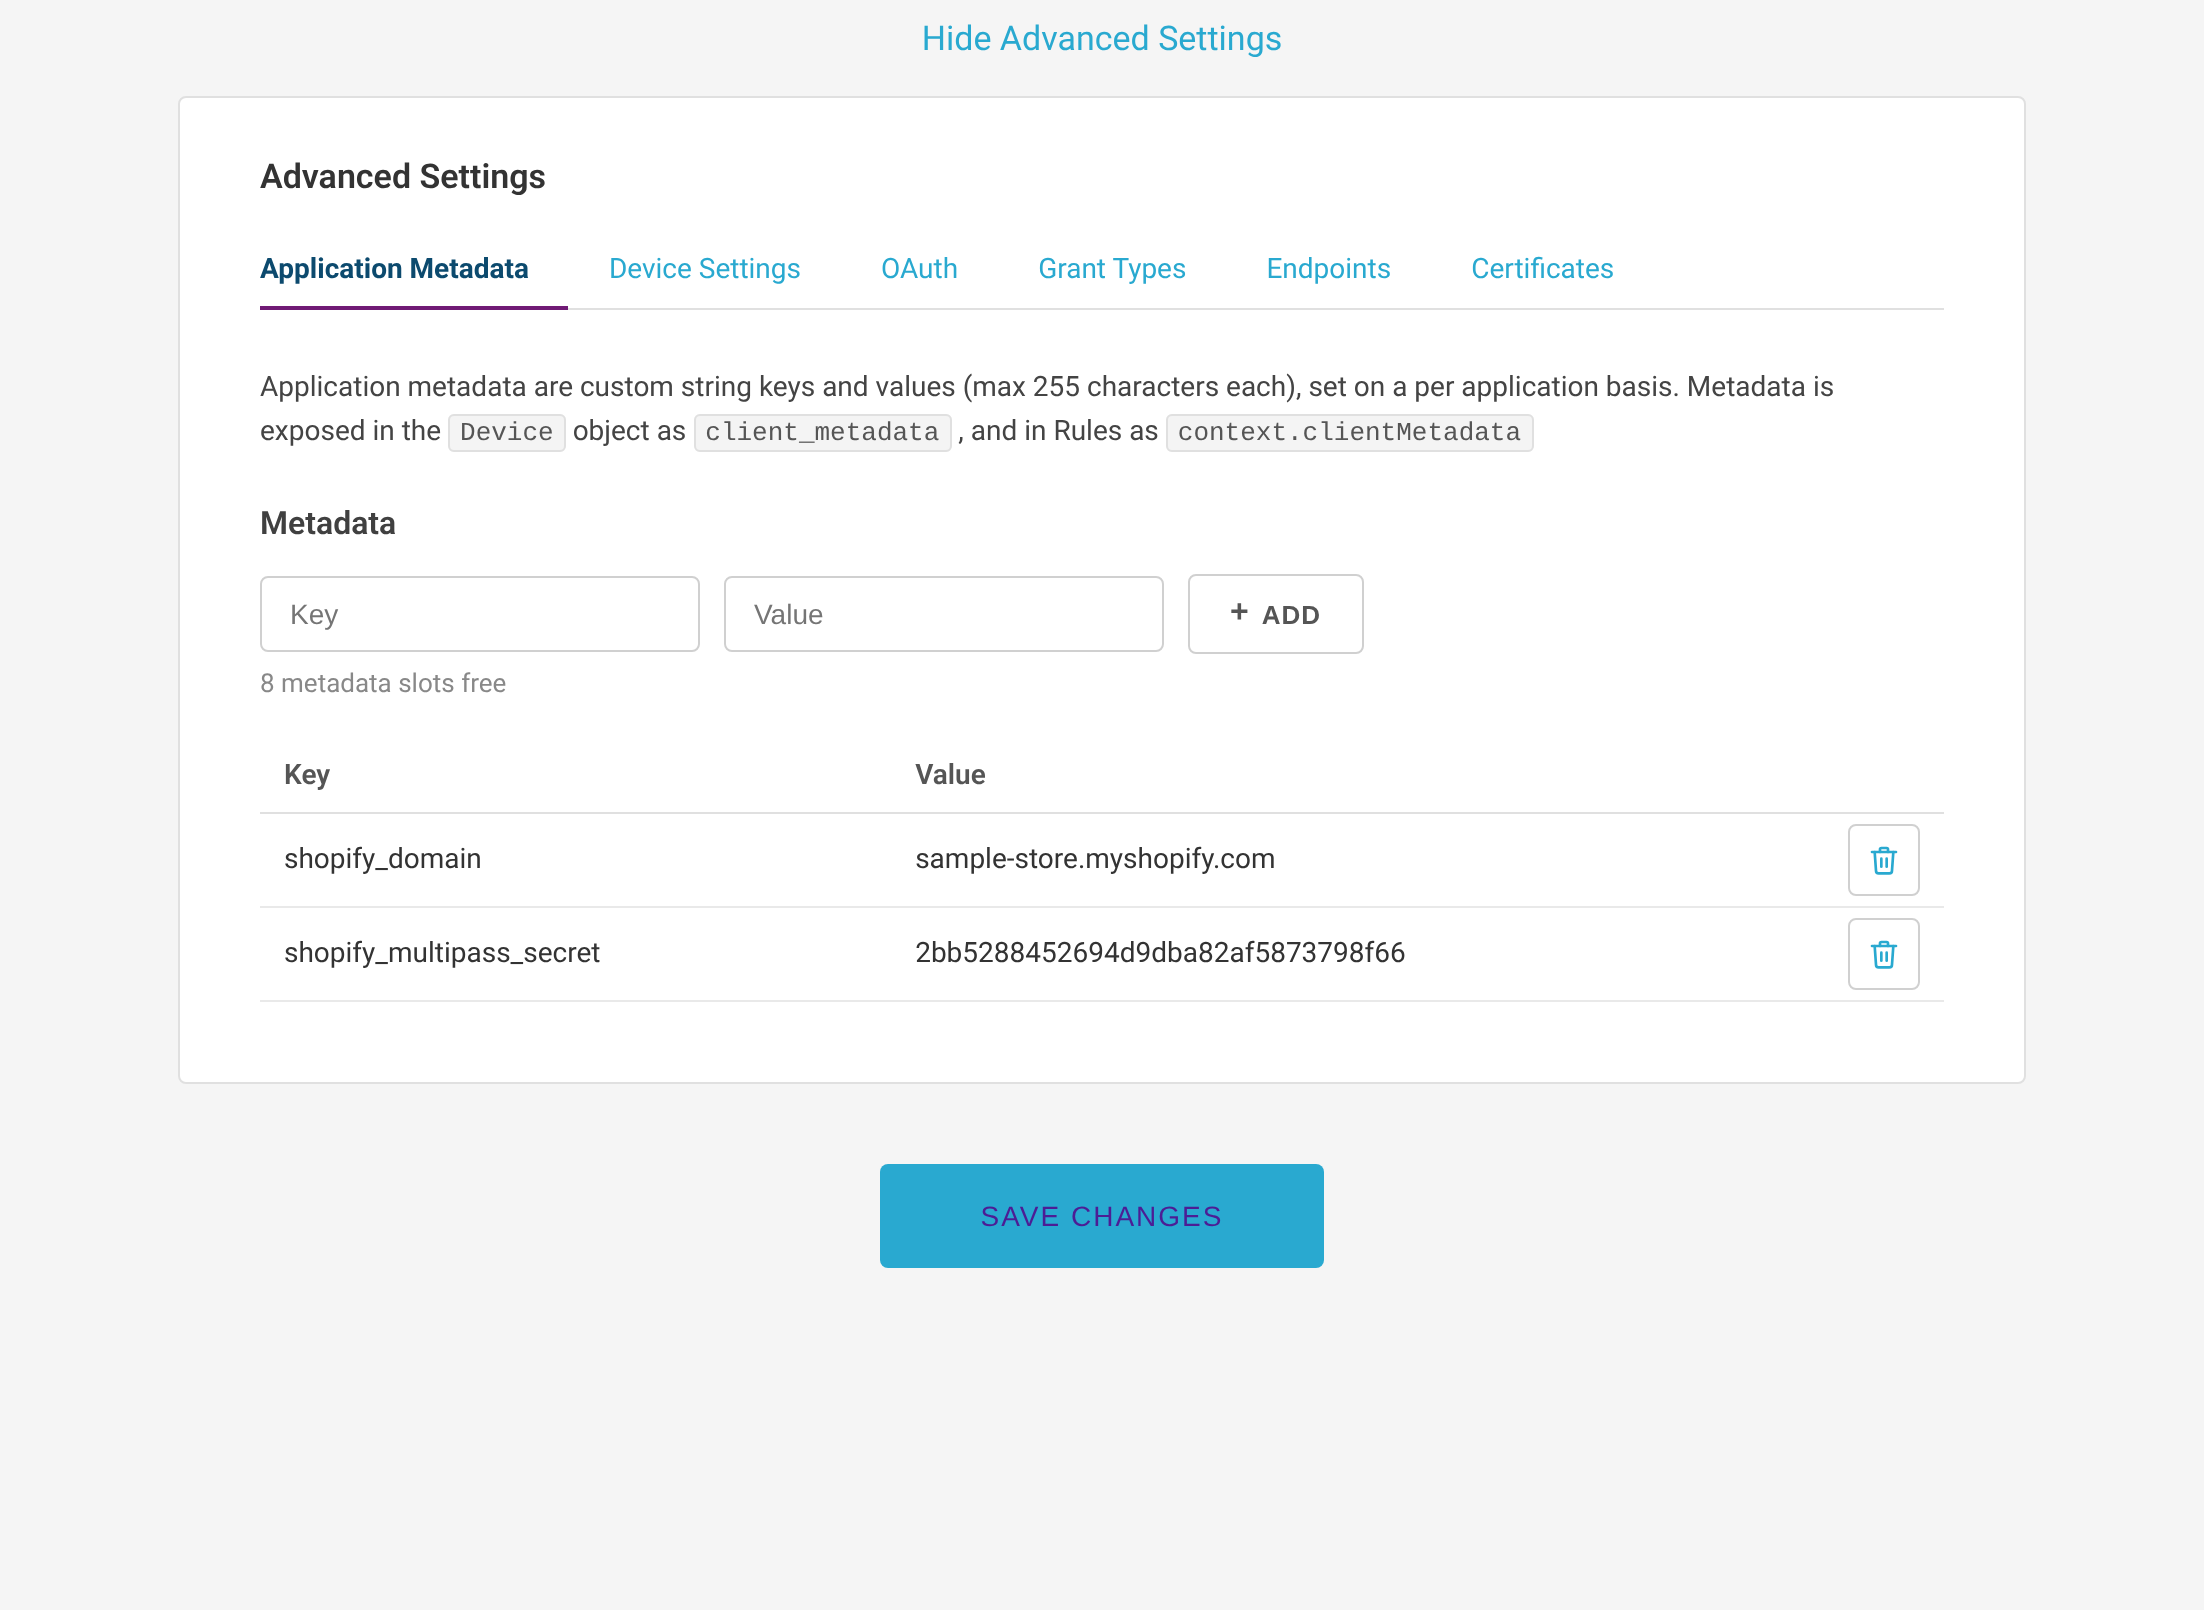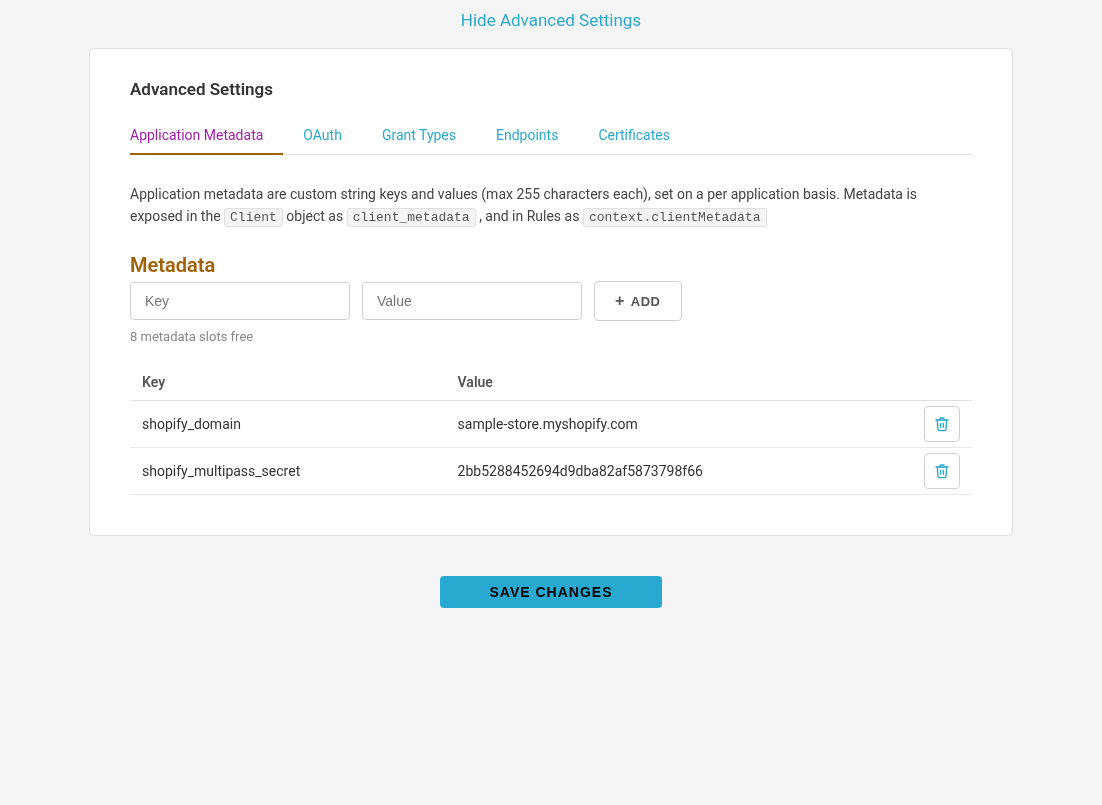--- a/index.html
+++ b/index.html
@@ -58,9 +58,10 @@
     }
 
     .tab:first-child {
-      color: #a21caf;
-      border-bottom: 2px solid #a16207;
+      color: #0c4a6e;
+      border-bottom: 2px solid #701a75;
       padding-left: 0;
+      font-weight: bold;
     }
 
     .description {

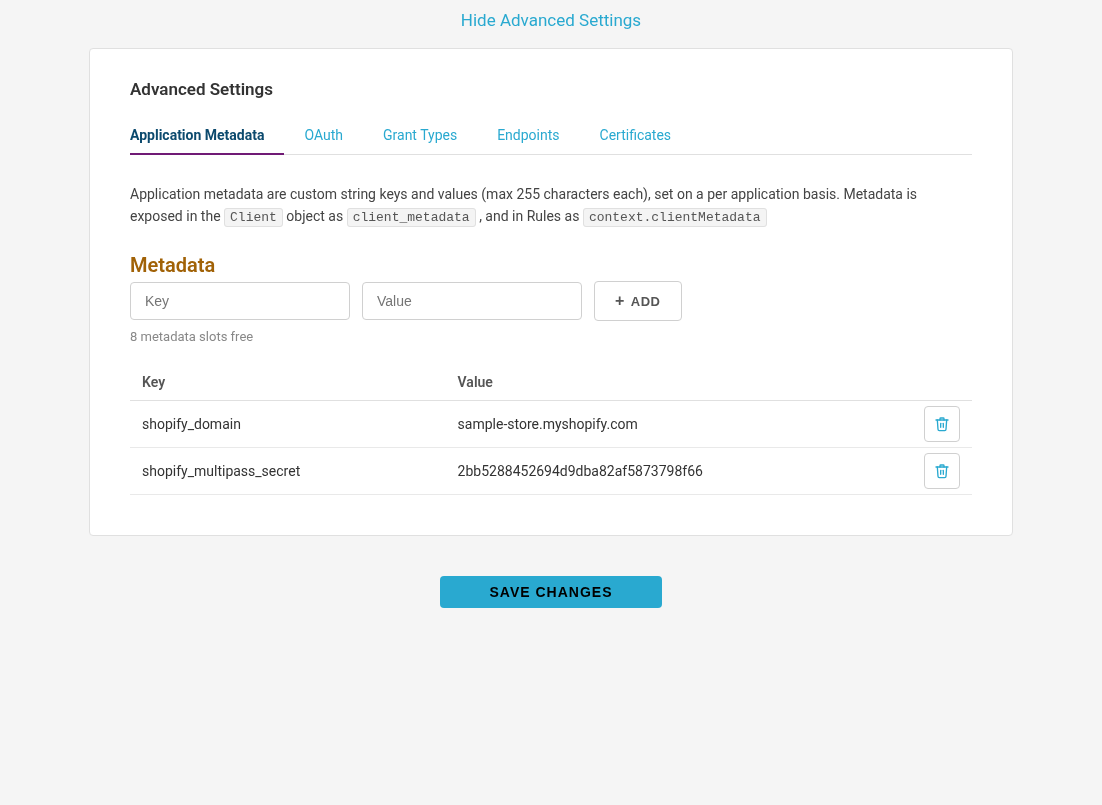--- a/index.html
+++ b/index.html
@@ -195,6 +195,7 @@
 
   <div class="tabs">
     <a class="tab">Application Metadata</a>
+    <a class="tab">Device Settings</a>
     <a class="tab">OAuth</a>
     <a class="tab">Grant Types</a>
     <a class="tab">Endpoints</a>

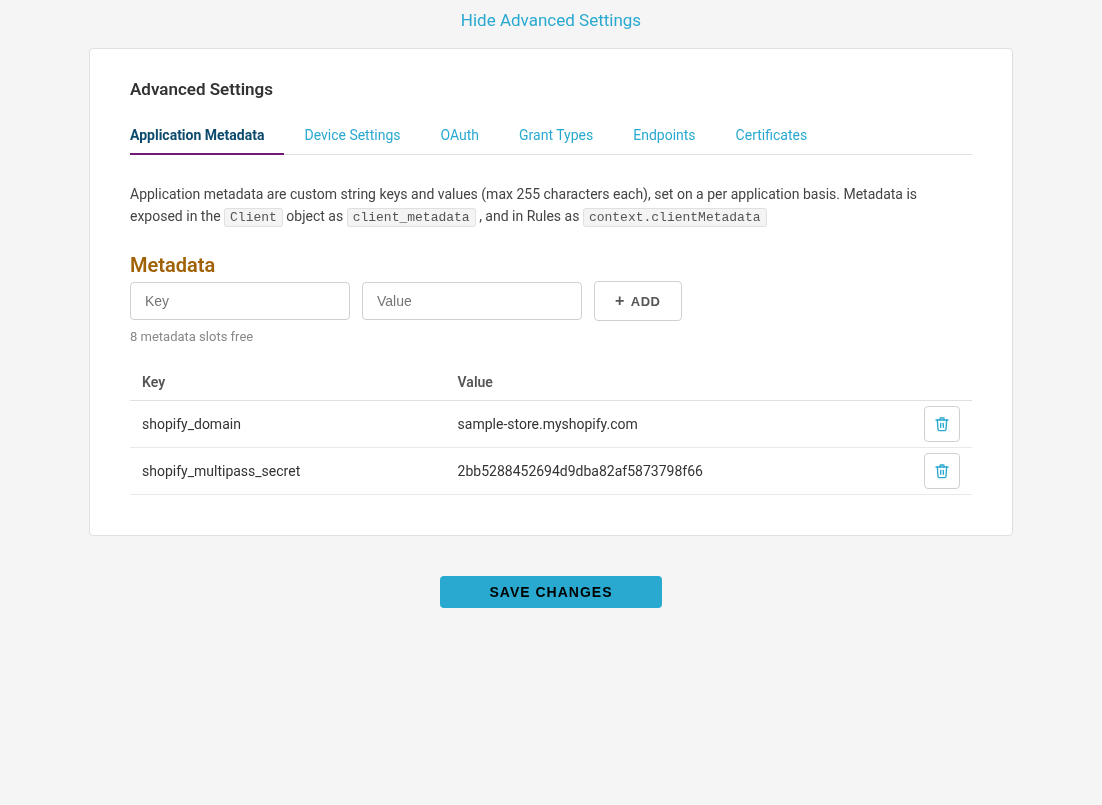--- a/index.html
+++ b/index.html
@@ -203,7 +203,7 @@
   </div>
 
   <p class="description">
-    <span>Application metadata are custom string keys and values (max 255 characters each), set on a per application basis. Metadata is exposed in the </span><code>Client</code><span> object as </span><code>client_metadata</code><span> , and in Rules as </span><code>context.clientMetadata</code>
+    <span>Application metadata are custom string keys and values (max 255 characters each), set on a per application basis. Metadata is exposed in the </span><code>Device</code><span> object as </span><code>client_metadata</code><span> , and in Rules as </span><code>context.clientMetadata</code>
   </p>
 
   <div class="metadata-label">Metadata</div>

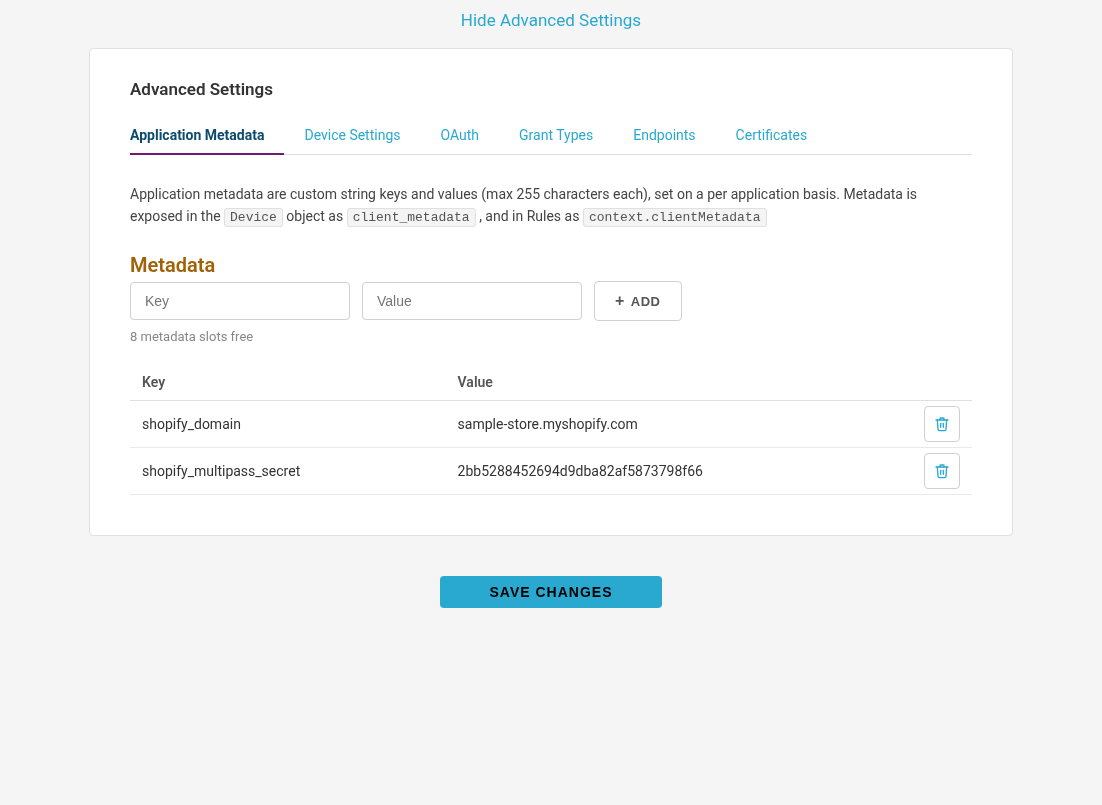--- a/index.html
+++ b/index.html
@@ -82,10 +82,10 @@
     }
 
     .metadata-label {
-      font-size: 20px;
-      font-weight: 600;
-      color: #a16207;
-      margin-bottom: 4px;
+      font-size: 16px;
+      font-weight: 600;
+      color: #404040;
+      margin-bottom: 16px;
     }
 
     .input-row {

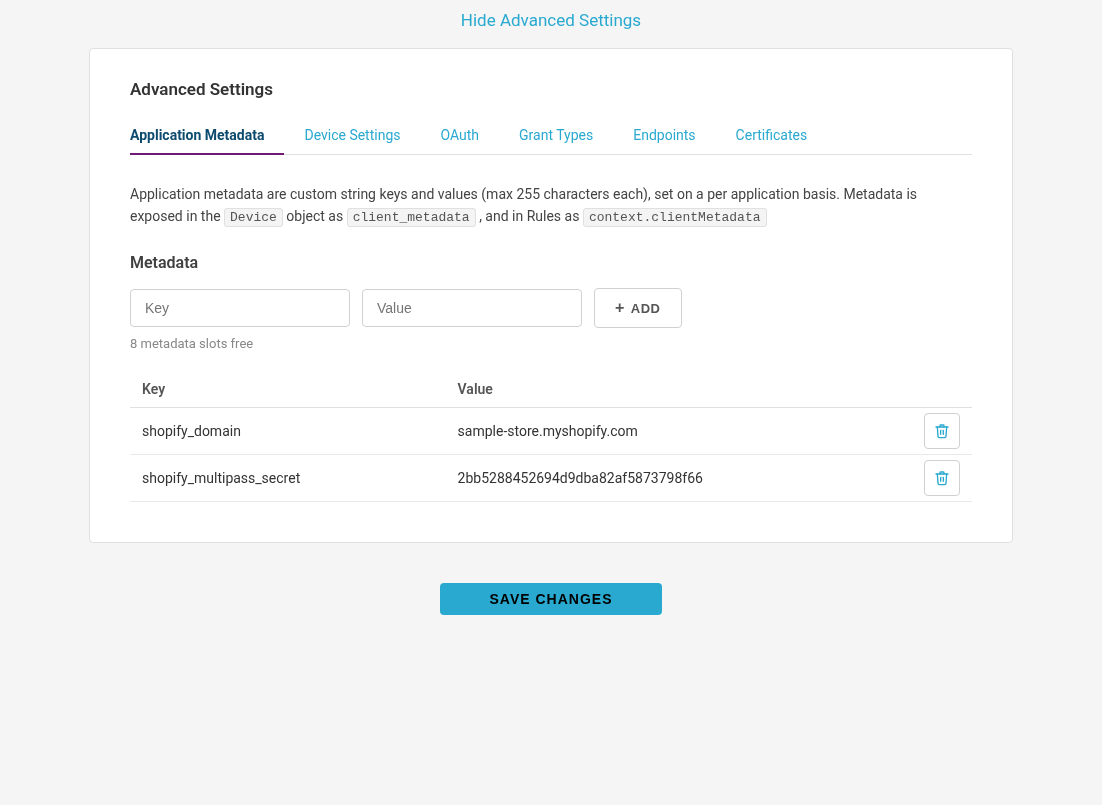--- a/index.html
+++ b/index.html
@@ -173,12 +173,12 @@
 
     .save-btn {
       background: #29a9d0;
-      color: #000000;
+      color: #4c1d95;
       border: none;
       border-radius: 4px;
-      padding: 8px 50px;
-      font-size: 14px;
-      font-weight: 700;
+      padding: 18px 50px;
+      font-size: 14px;
+      font-weight: 400;
       letter-spacing: 1px;
       cursor: pointer;
       text-transform: uppercase;

